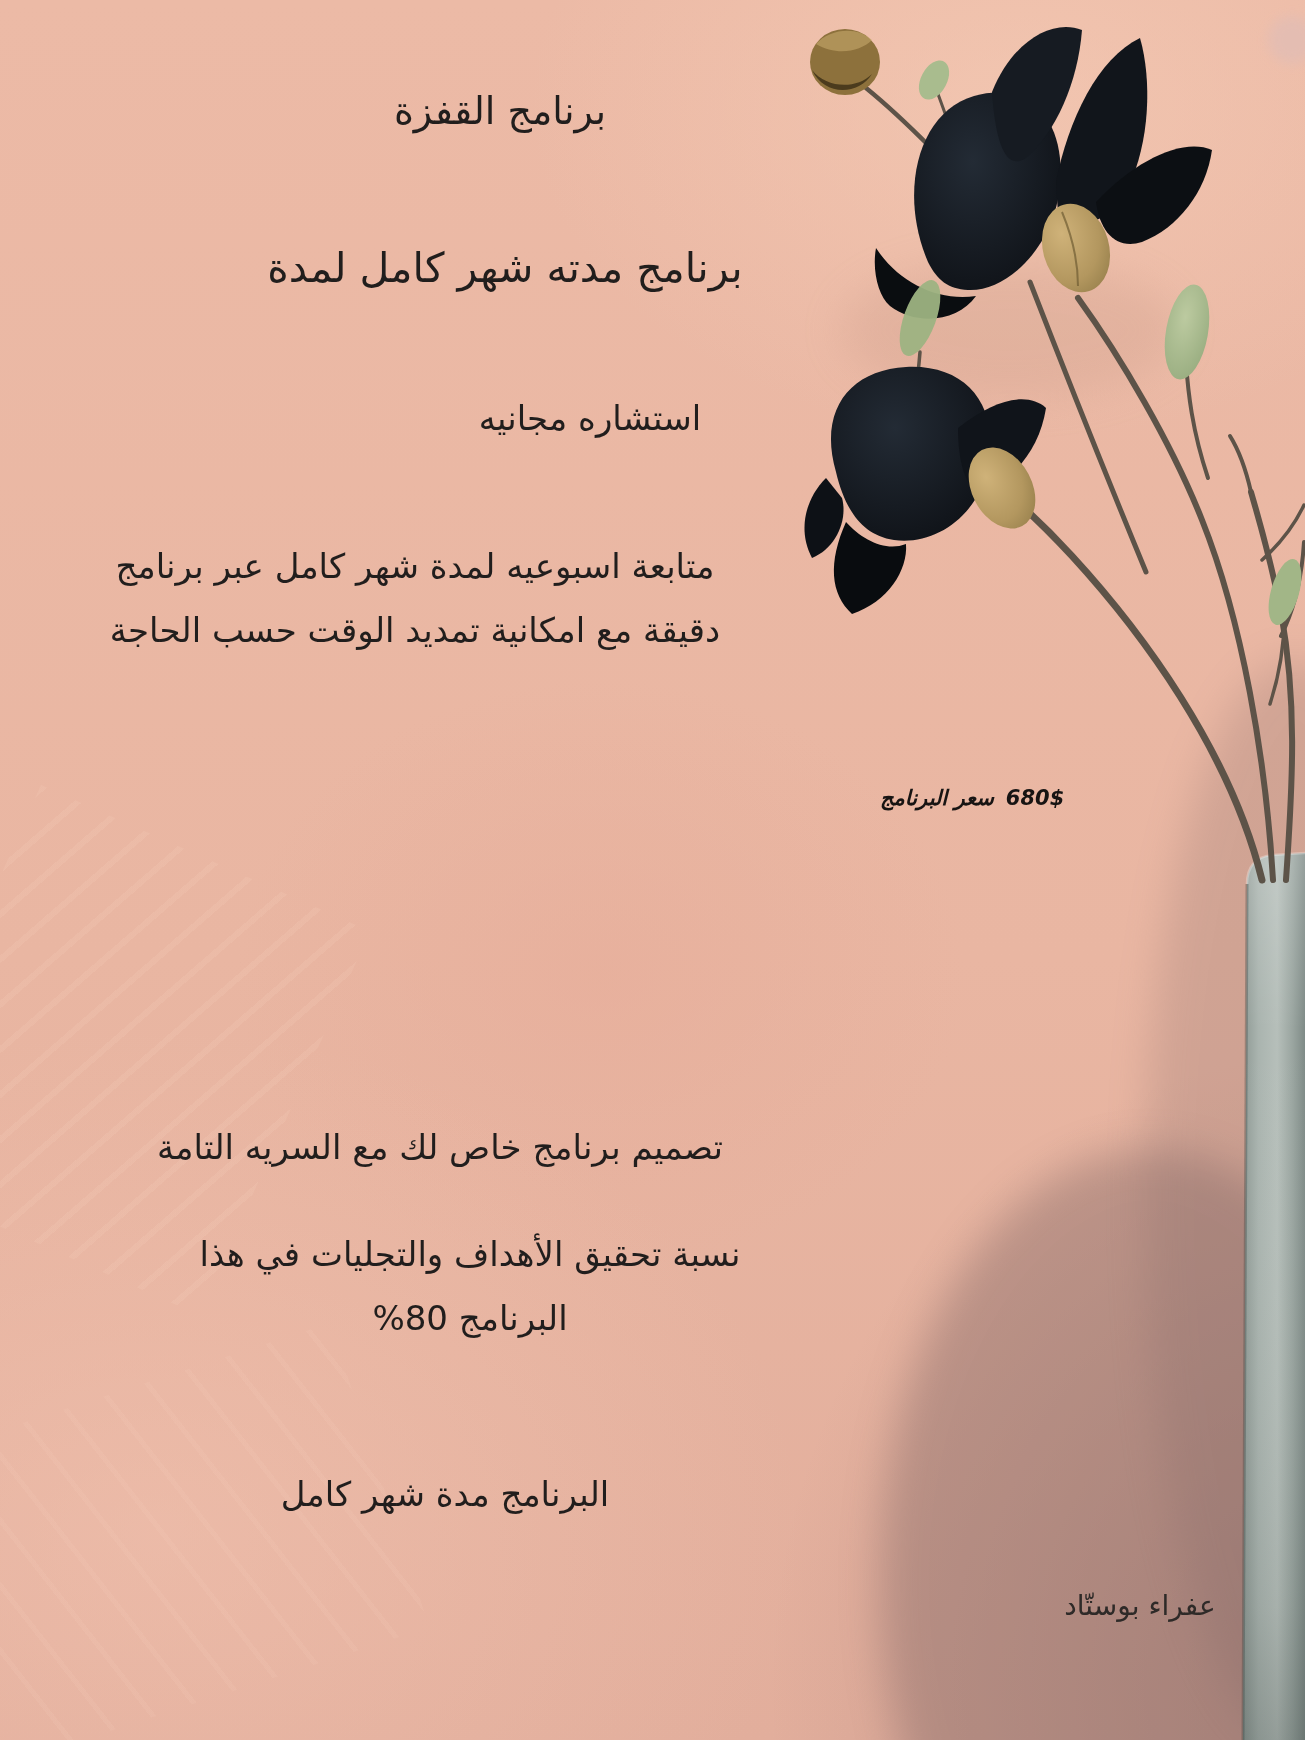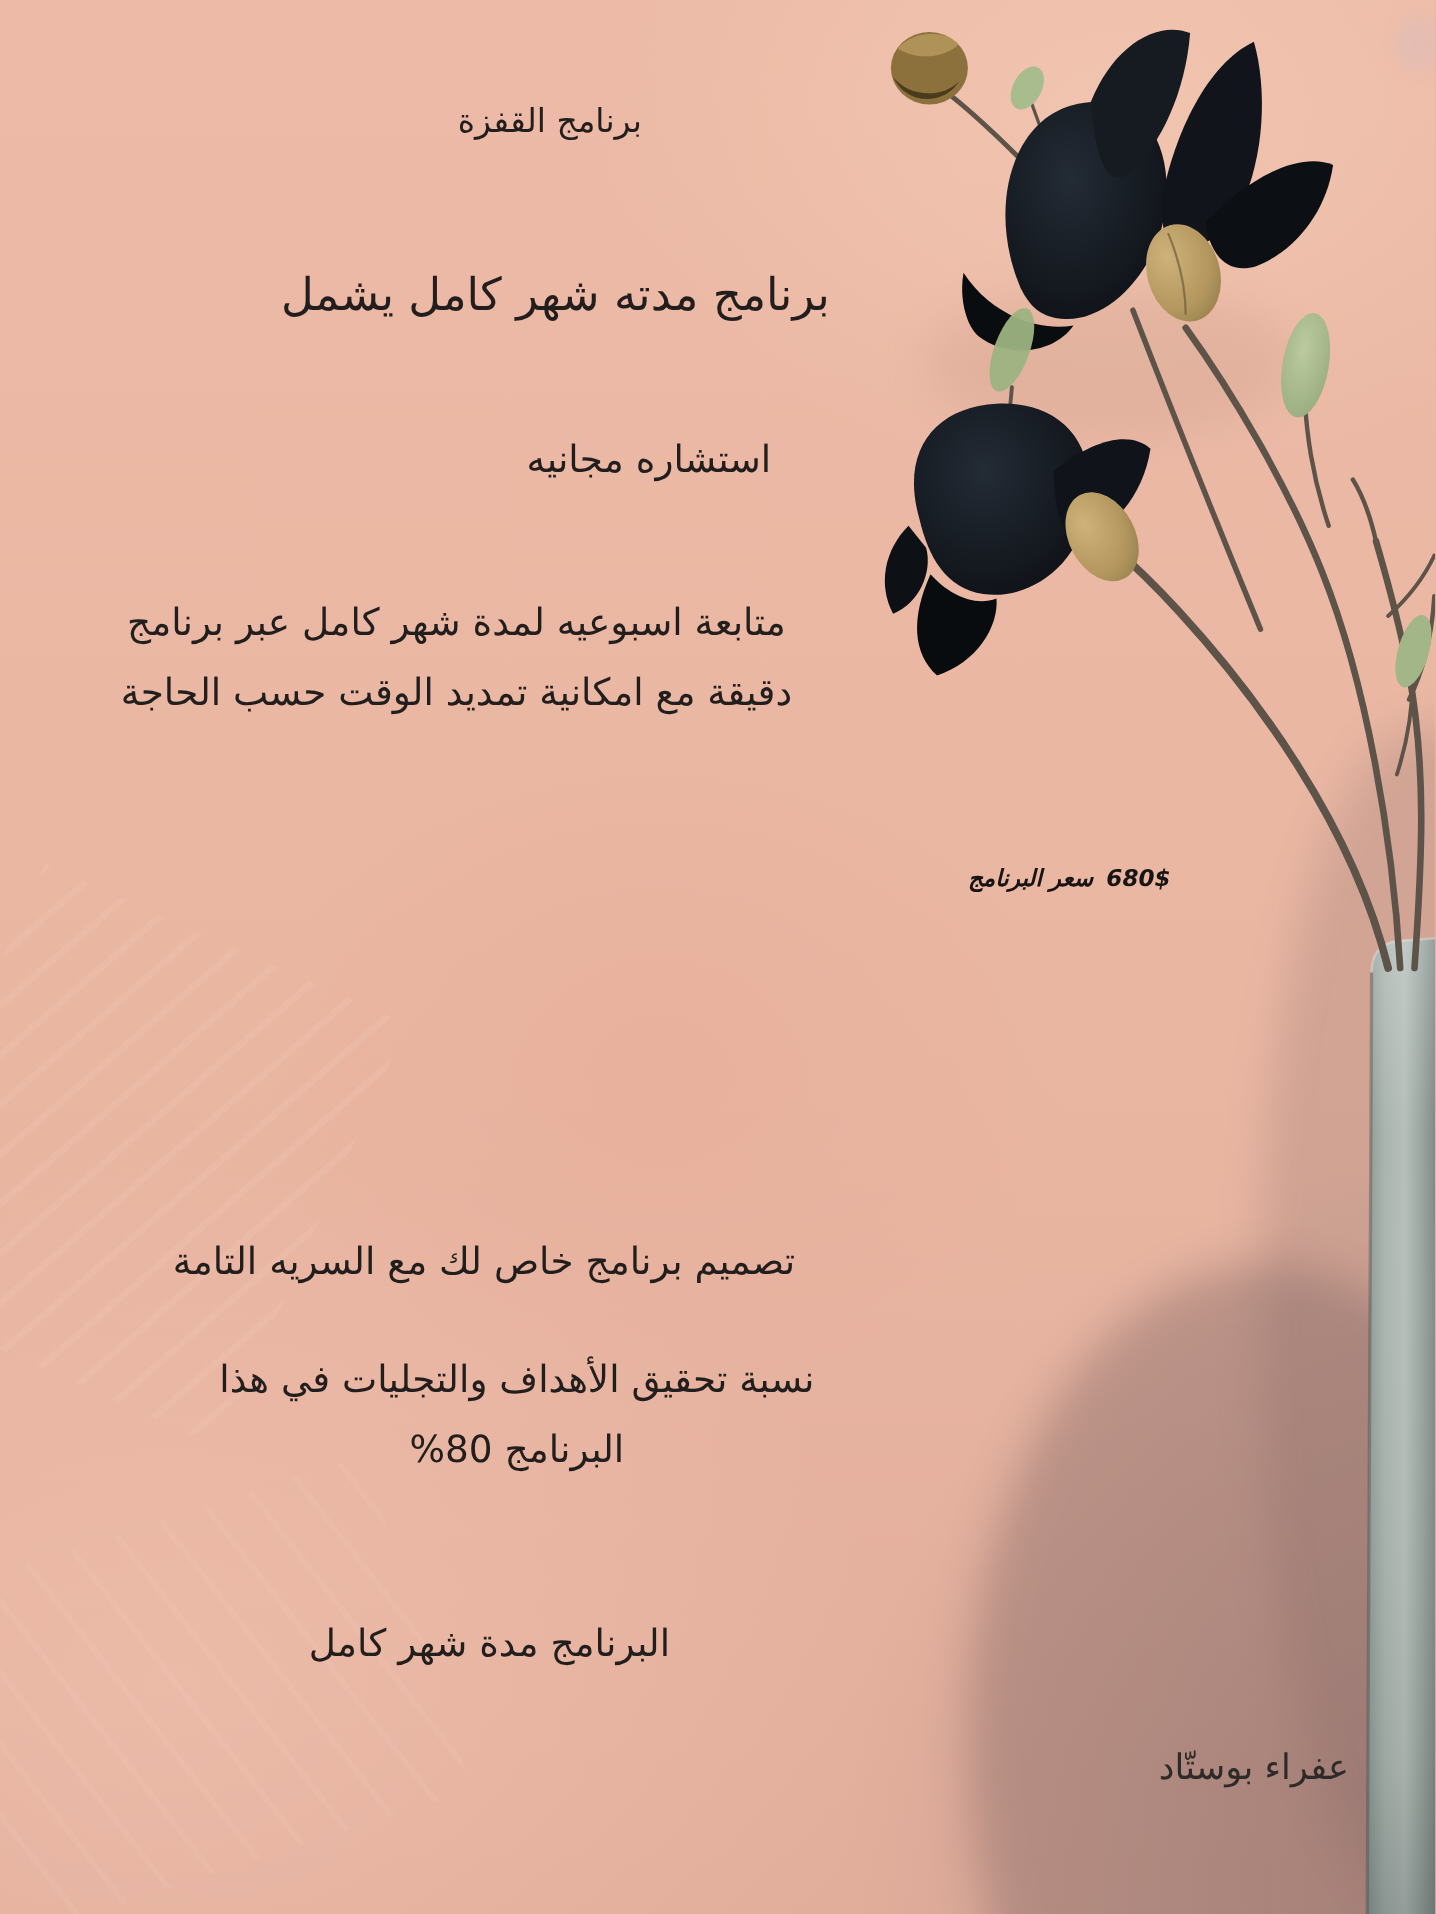--- a/index.html
+++ b/index.html
@@ -21,7 +21,7 @@
       background:repeating-linear-gradient(70deg, rgba(250,214,196,.22) 0 5px, rgba(250,214,196,0) 5px 40px);}
   .plant{position:absolute;inset:0;width:100%;height:100%;pointer-events:none;}
   .txt{position:absolute;direction:rtl;text-align:center;}
-  .title{margin:0;font-weight:400;font-size:30px;line-height:66px;left:200px;top:78px;width:600px;}
+  .title{margin:0;font-weight:400;font-size:38px;line-height:66px;left:200px;top:78px;width:600px;}
   .intro{margin:0;font-size:41px;line-height:64px;left:205px;top:236px;width:600px;}
   .f{margin:0;font-size:34px;line-height:64px;}
   .f span{display:block;}

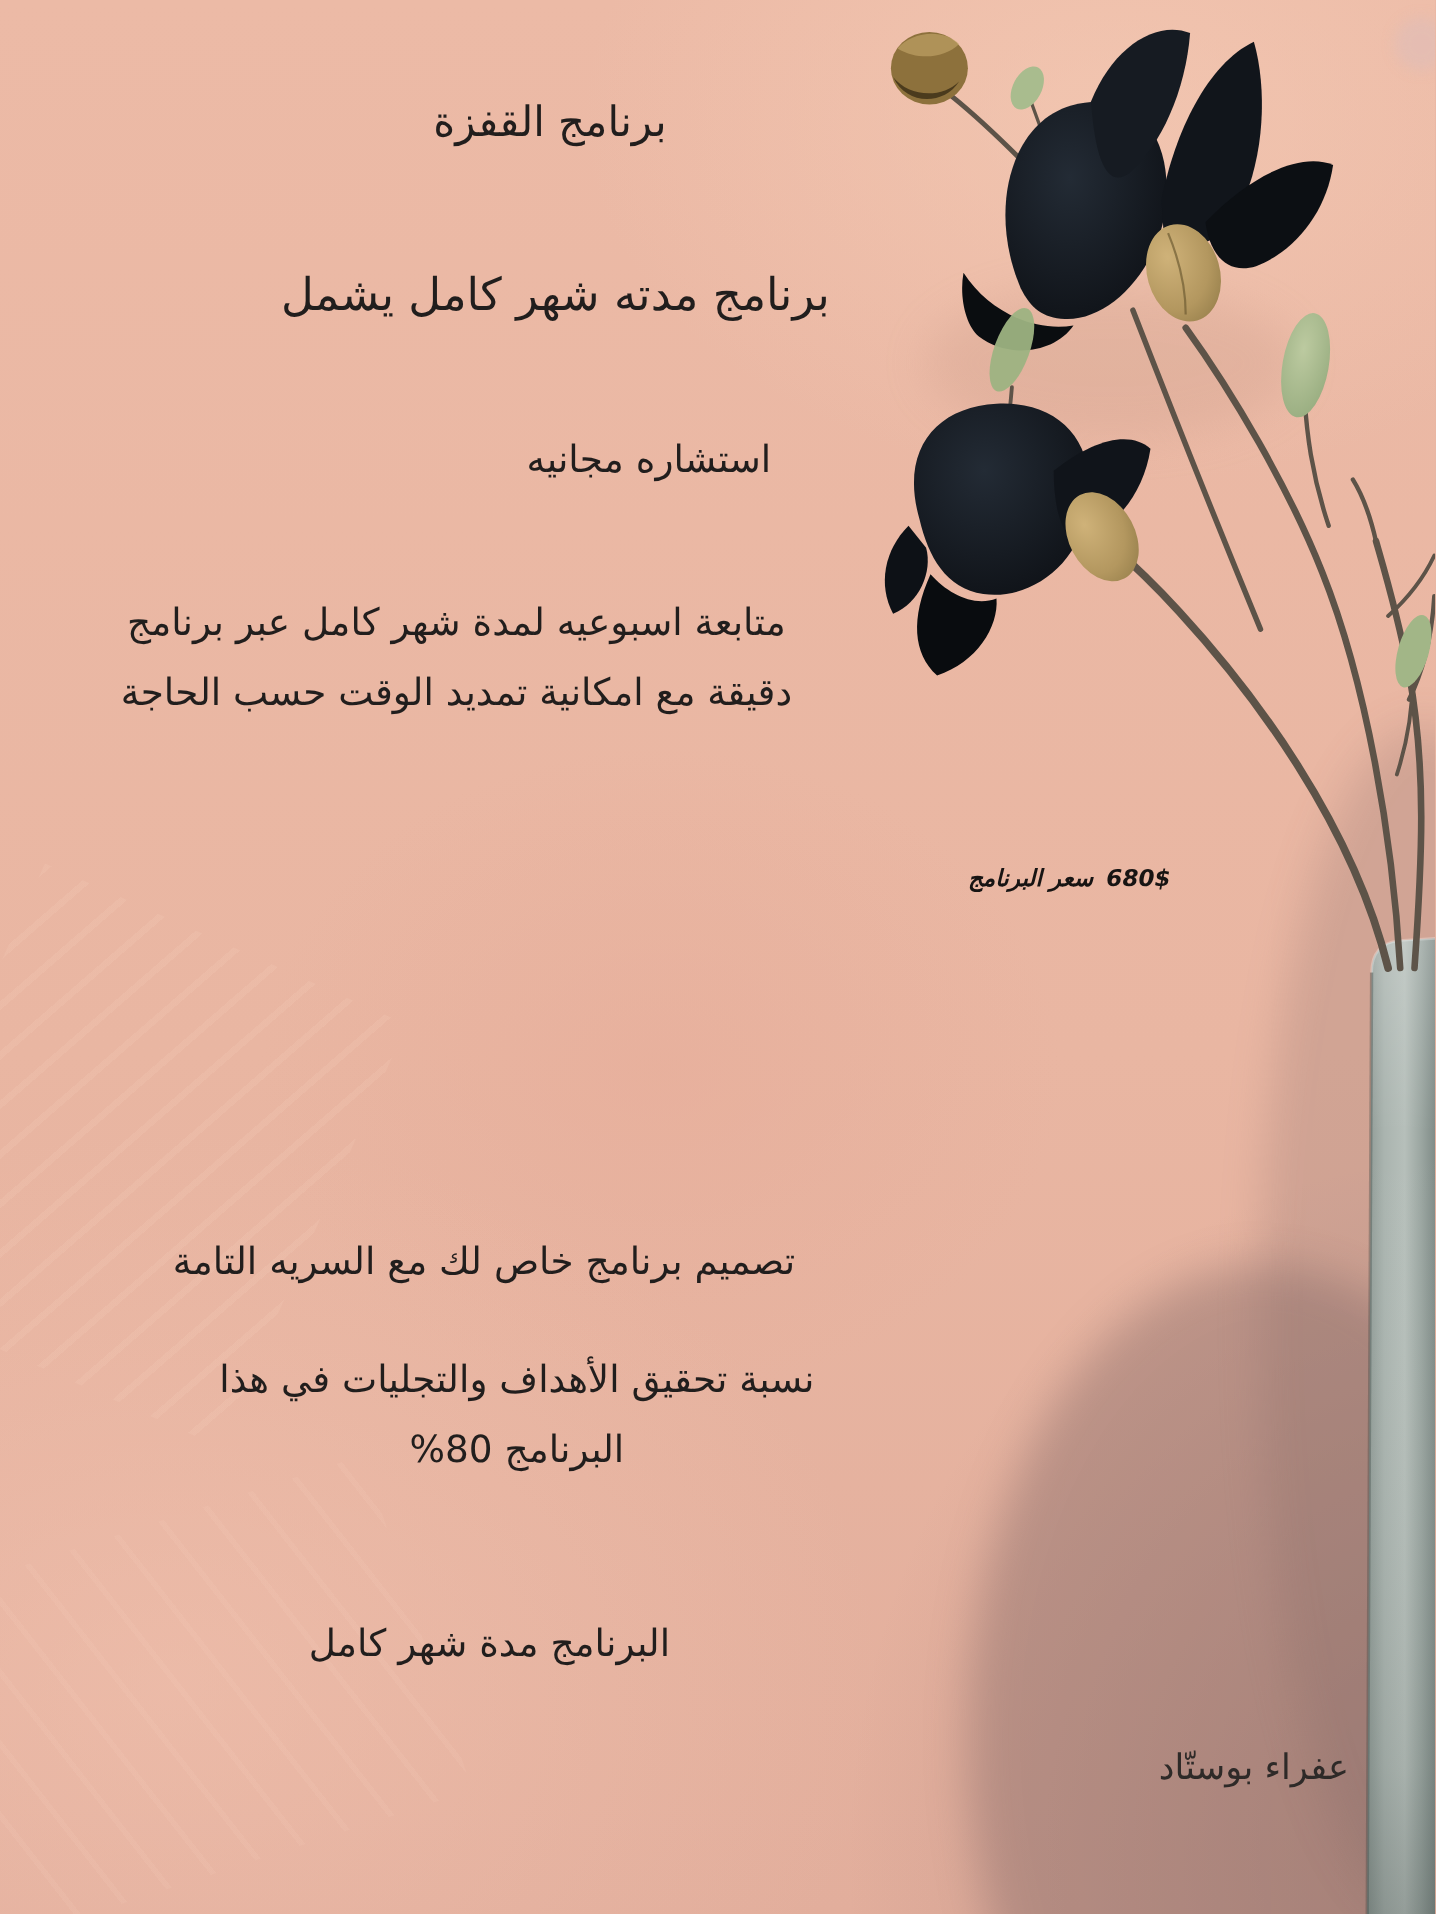--- a/index.html
+++ b/index.html
@@ -147,7 +147,7 @@
 
   <h1 class="txt title">برنامج القفزة</h1>
 
-  <p class="txt intro">برنامج مدته شهر كامل يشمل</p>
+  <p class="txt intro">برنامج مدته شهر كامل لمدة</p>
 
   <p class="txt f f0">
     <span>استشاره مجانيه</span>

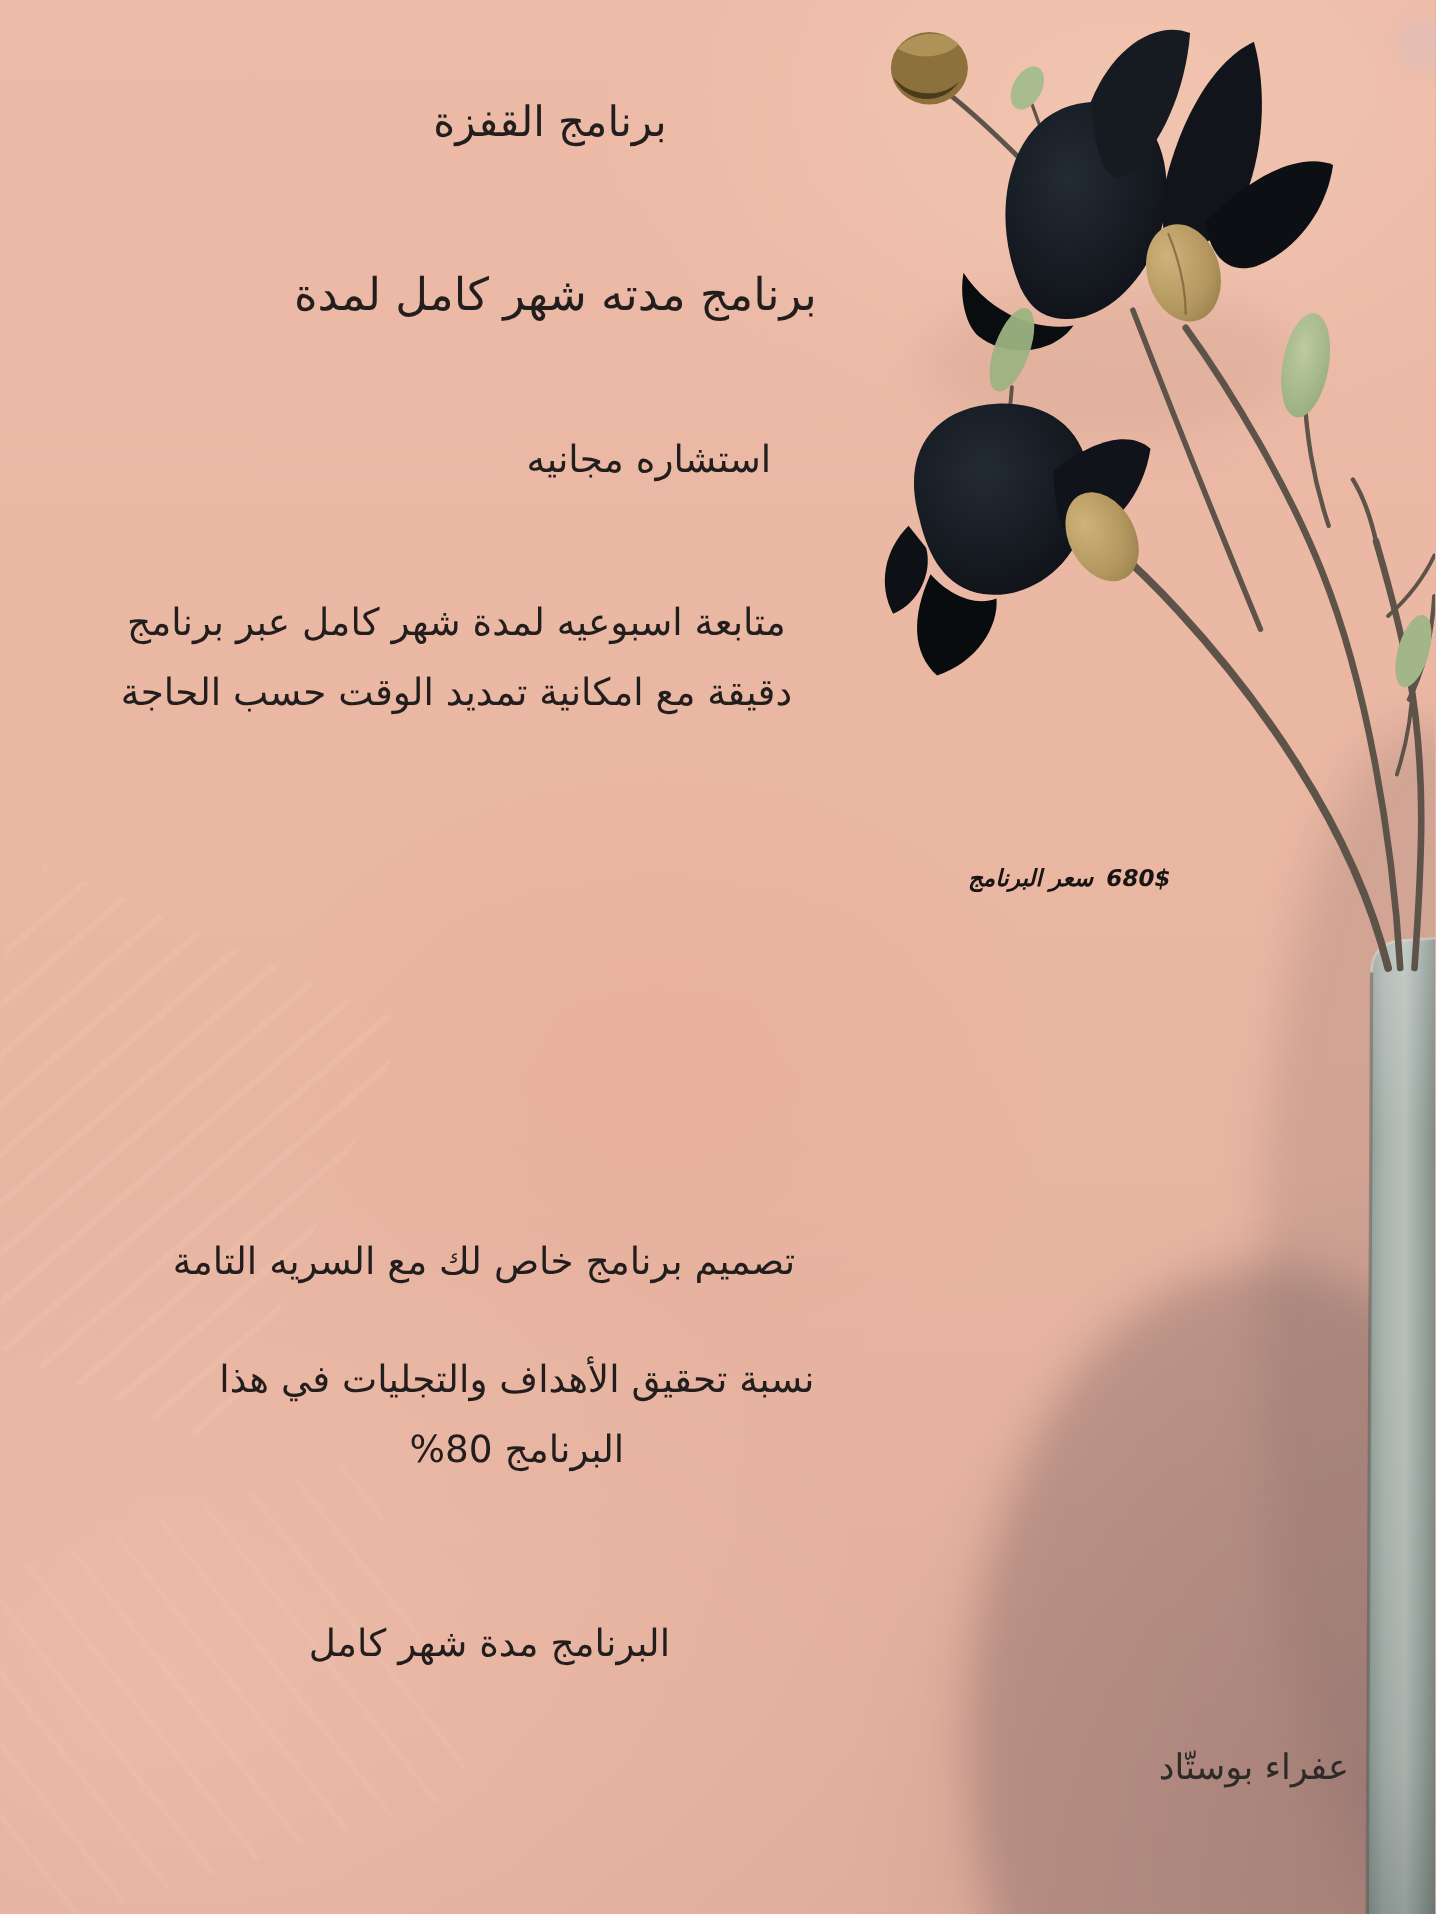--- a/index.html
+++ b/index.html
@@ -36,7 +36,7 @@
          font-weight:700;font-size:21px;color:#171413;font-style:italic;}
   .price-label{direction:rtl;}
   .signature{position:absolute;left:1040px;top:1582px;width:200px;text-align:center;direction:rtl;
-             font-size:32px;line-height:48px;color:#2e2a28;}
+             font-size:28px;line-height:48px;color:#2e2a28;}
 </style>
 </head>
 <body>

